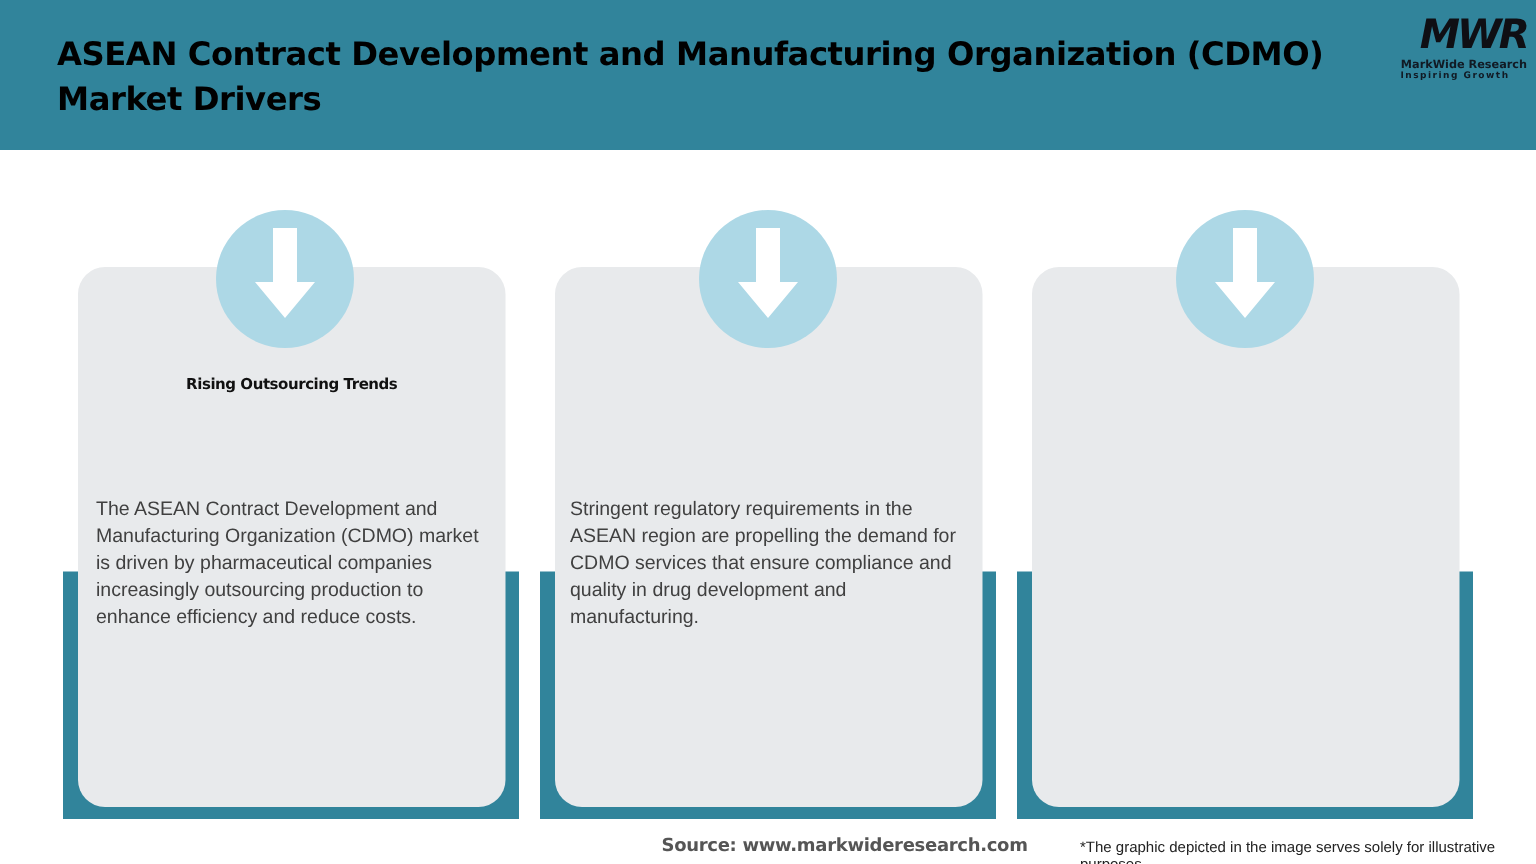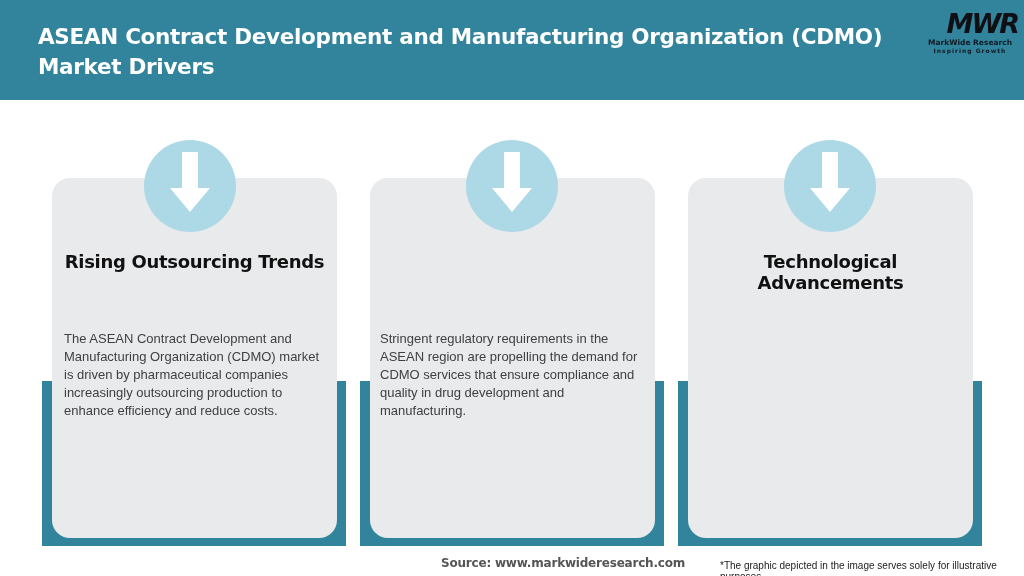--- a/index.html
+++ b/index.html
@@ -12,7 +12,7 @@
     }
     .header-title {
       position: absolute; left: 38px; top: 22px; width: 870px;
-      color: #ffffff; font-family: "DejaVu Sans", sans-serif; font-weight: bold;
+      color: #000000; font-family: "DejaVu Sans", sans-serif; font-weight: bold;
       font-size: 21.5px; line-height: 30px; letter-spacing: -0.3px;
     }
     .logo {

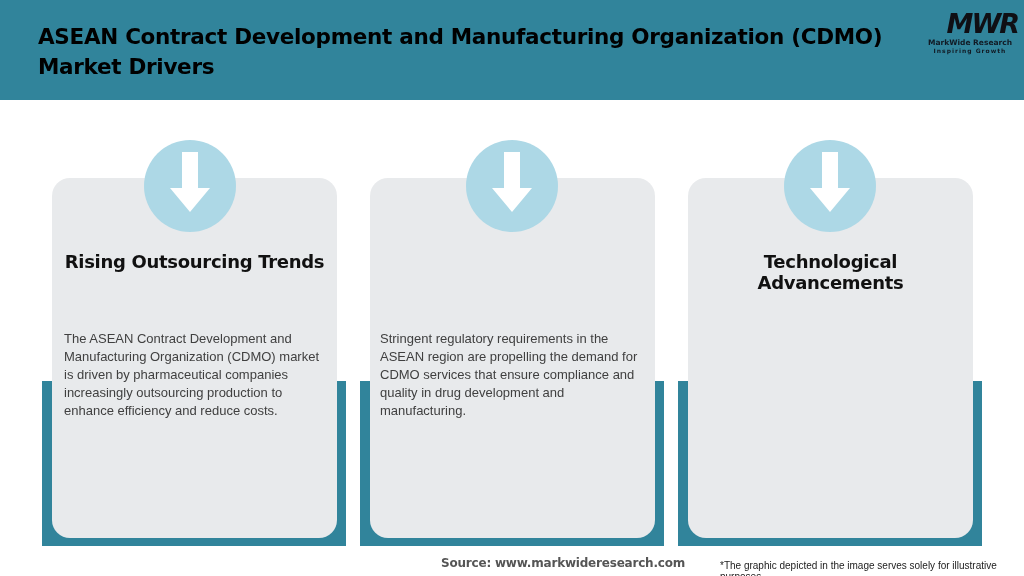--- a/index.html
+++ b/index.html
@@ -25,7 +25,7 @@
     }
     .logo-name {
       font-family: "DejaVu Sans", sans-serif; font-weight: bold;
-      font-size: 7.5px; line-height: 9px; color: #111a24;
+      font-size: 7.5px; line-height: 9px; color: #111a24; text-align: right;
     }
     .logo-tag {
       font-family: "DejaVu Sans", sans-serif; font-weight: bold;

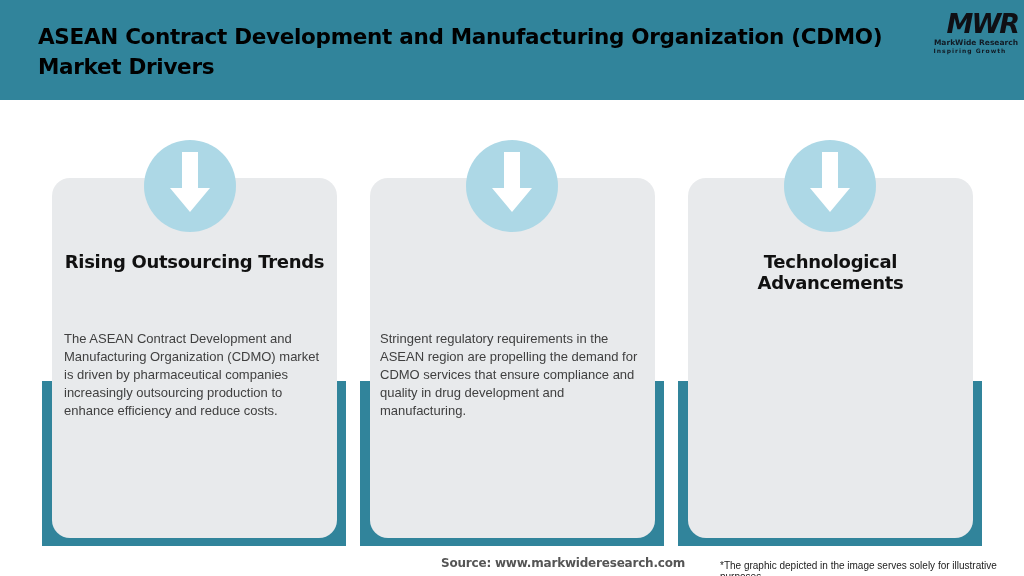--- a/index.html
+++ b/index.html
@@ -48,7 +48,7 @@
     .card-title {
       position: absolute; top: 73px; left: 0; width: 100%;
       text-align: center; font-family: "DejaVu Sans", sans-serif; font-weight: bold;
-      font-size: 18px; color: #111111; letter-spacing: -0.3px;
+      font-size: 10px; color: #111111; letter-spacing: -0.3px;
     }
     .card-body {
       position: absolute; top: 152px; left: 12px; width: 262px;

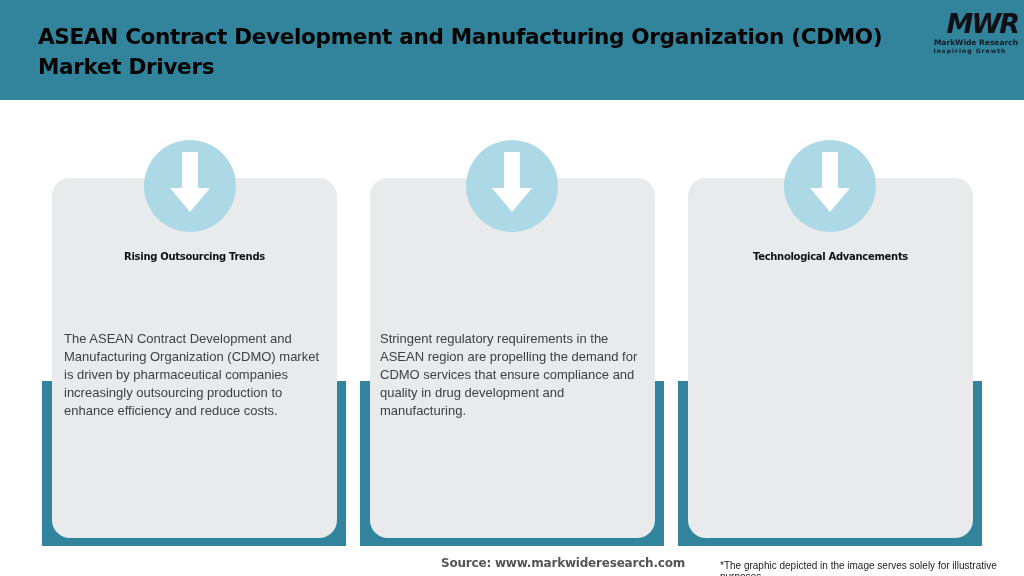--- a/index.html
+++ b/index.html
@@ -101,7 +101,6 @@
 
 <div class="backing" style="left:678px;"></div>
 <div class="card" style="left:688px;">
-  <div class="card-title">Technological Advancements</div>
 </div>
 <div class="circle" style="left:784px;">
   <svg width="92" height="92" viewBox="0 0 92 92">

